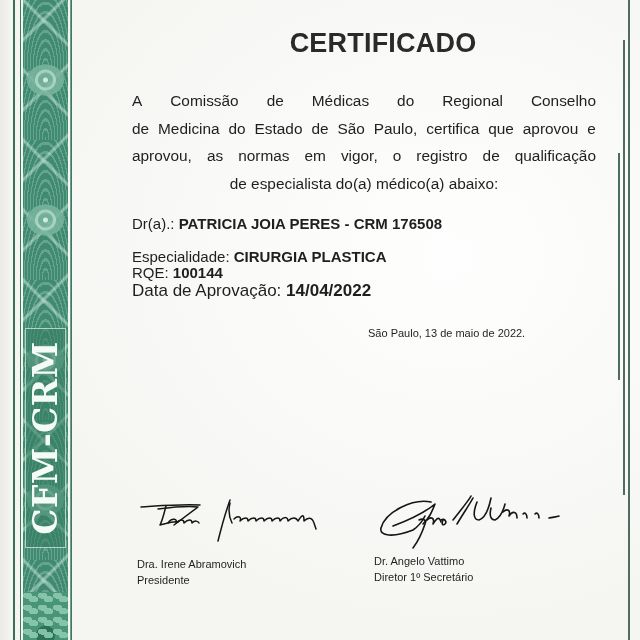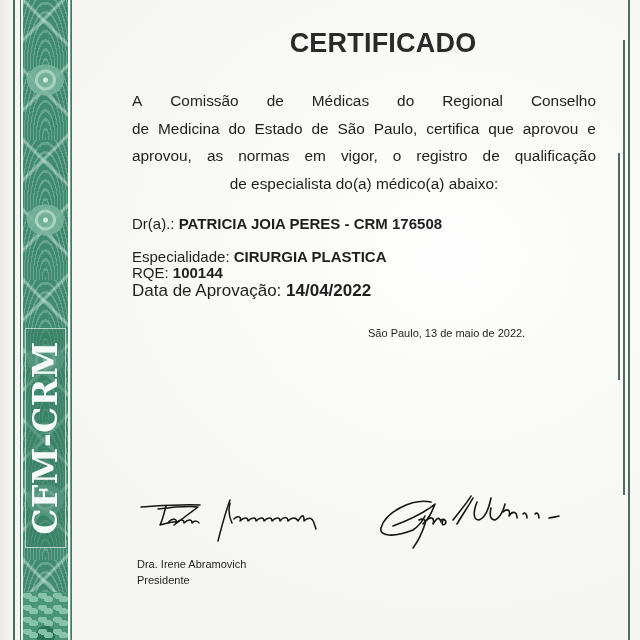--- a/index.html
+++ b/index.html
@@ -216,6 +216,7 @@
     <div>Presidente</div>
   </div>
   <div class="signer signer-2">
+    <div>Dr. Angelo Vattimo</div>
   </div>
 </div>
 

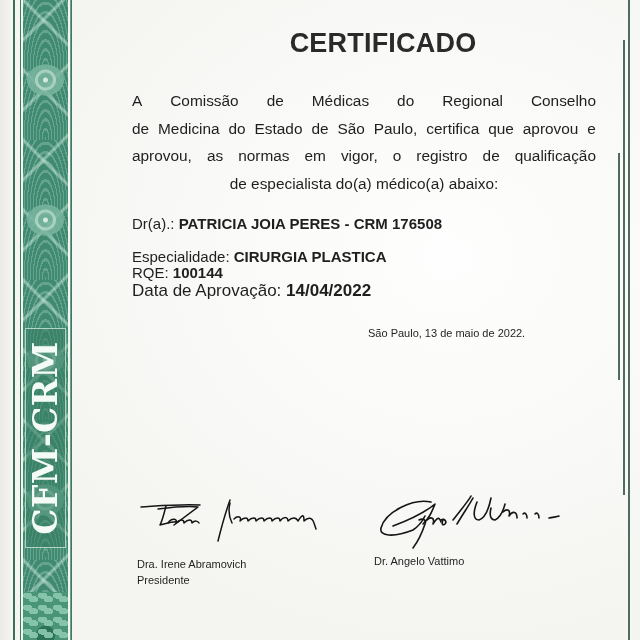--- a/index.html
+++ b/index.html
@@ -217,6 +217,7 @@
   </div>
   <div class="signer signer-2">
     <div>Dr. Angelo Vattimo</div>
+    <div>Diretor 1º Secretário</div>
   </div>
 </div>
 

